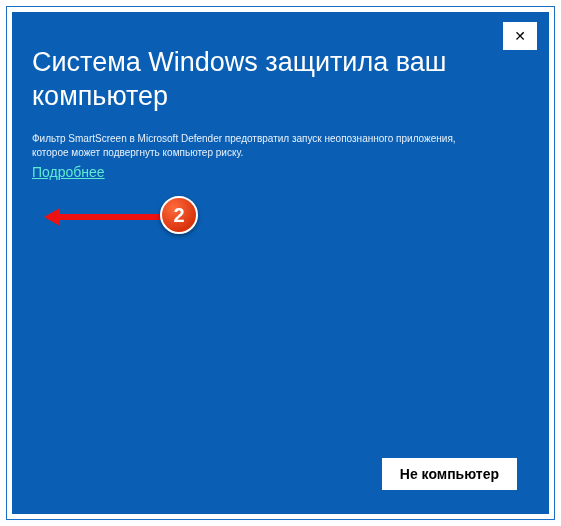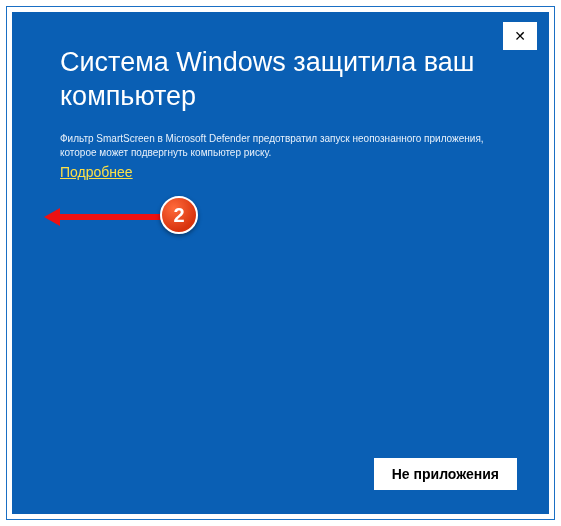--- a/index.html
+++ b/index.html
@@ -27,7 +27,7 @@
     bottom: 12px;
     background: #0a5fb4;
     color: #fff;
-    padding: 34px 32px 24px 48px;
+    padding: 34px 32px 24px 20px;
     display: flex;
     flex-direction: column;
   }

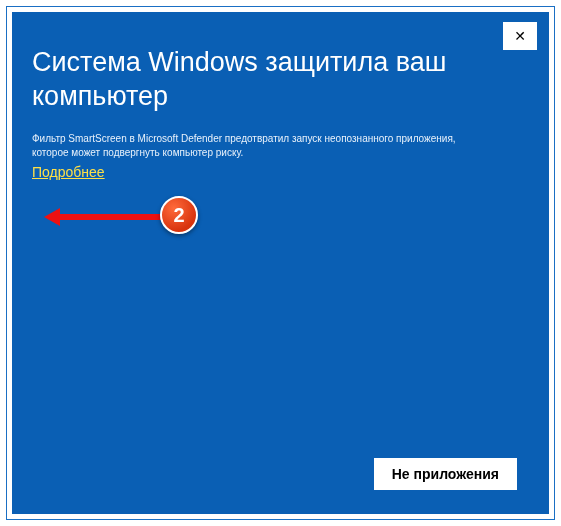--- a/index.html
+++ b/index.html
@@ -63,7 +63,7 @@
   }
   .more-link {
     font-size: 14px;
-    color: #fde047;
+    color: #5eead4;
     text-decoration: underline;
     cursor: pointer;
     display: inline-block;

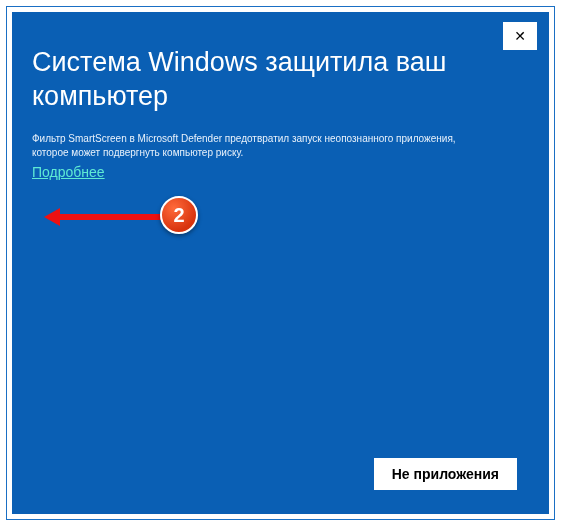--- a/index.html
+++ b/index.html
@@ -142,7 +142,7 @@
   <a class="more-link">Подробнее</a>
 
   <div class="footer">
-    <button class="dont-run-btn">Не приложения</button>
+    <button class="dont-run-btn">Не компьютер</button>
   </div>
 </div>
 

